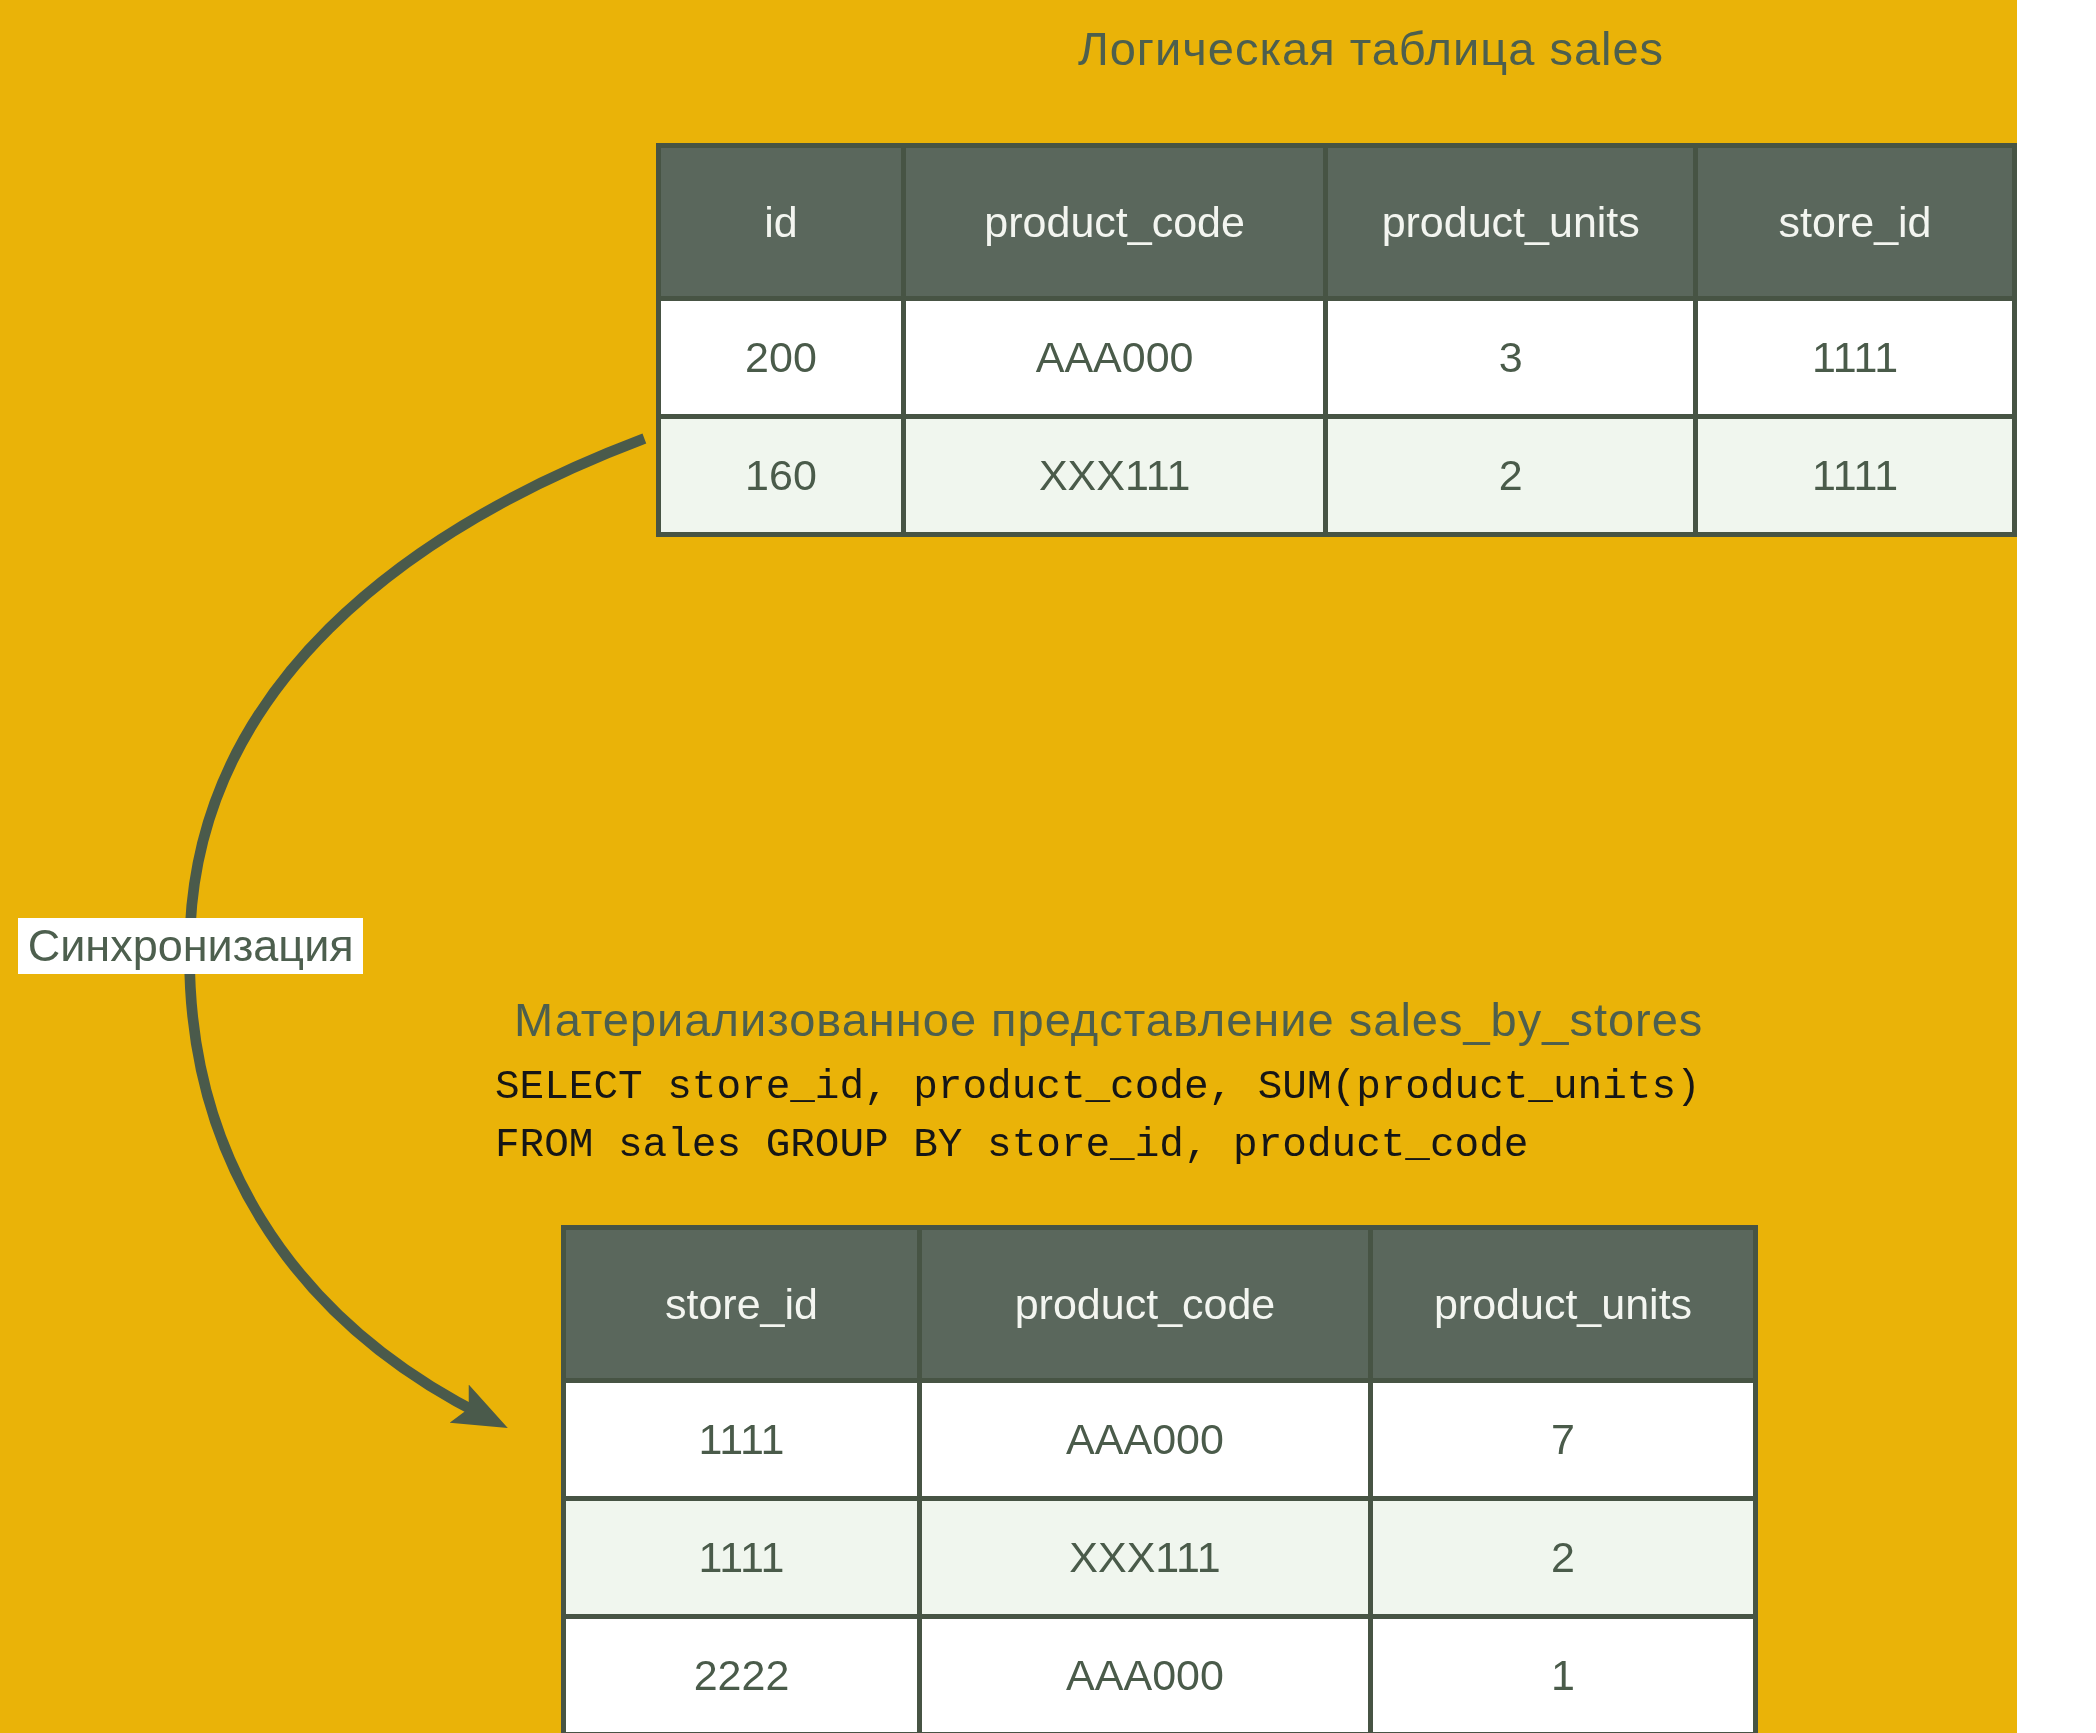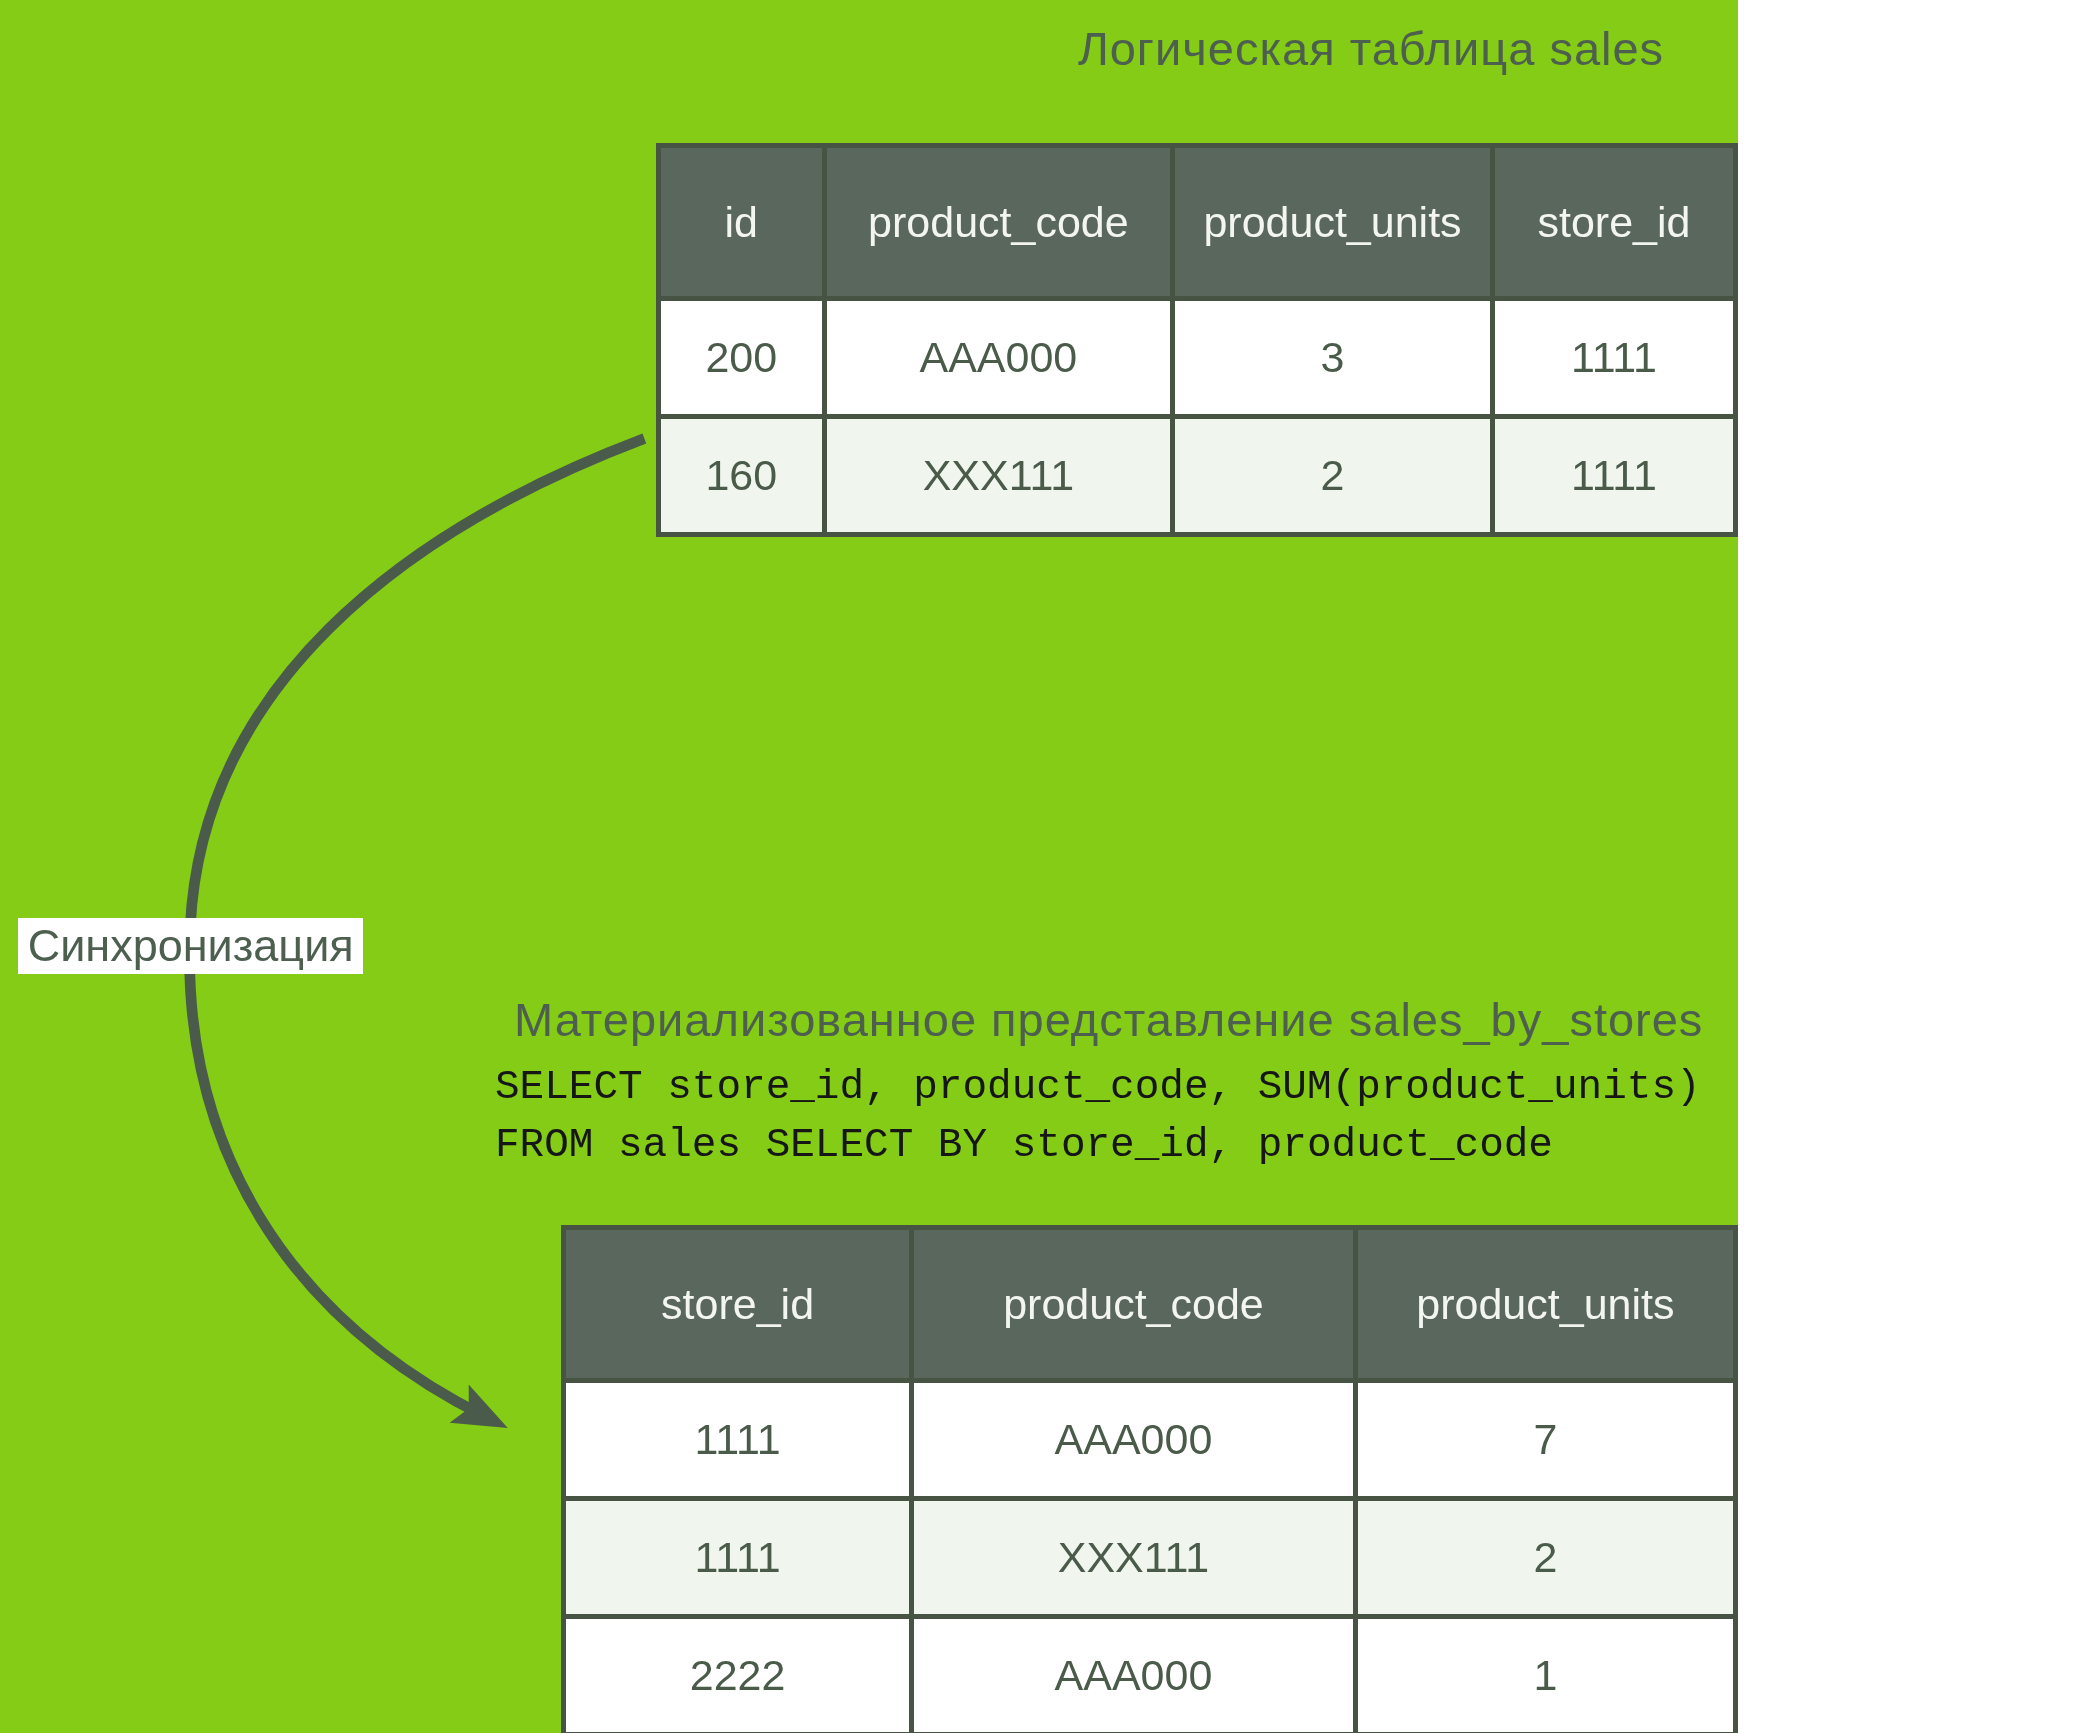--- a/index.html
+++ b/index.html
@@ -4,8 +4,8 @@
 <style>
   html,body { margin:0; padding:0; background:#ffffff; }
   #page {
-    position:relative; width:1738px; height:1733px;
-    background:#84cc16; overflow:hidden;
+    position:relative; width:2017px; height:1733px;
+    background:#eab308; overflow:hidden;
     font-family:"Liberation Sans", sans-serif;
   }
   .title {

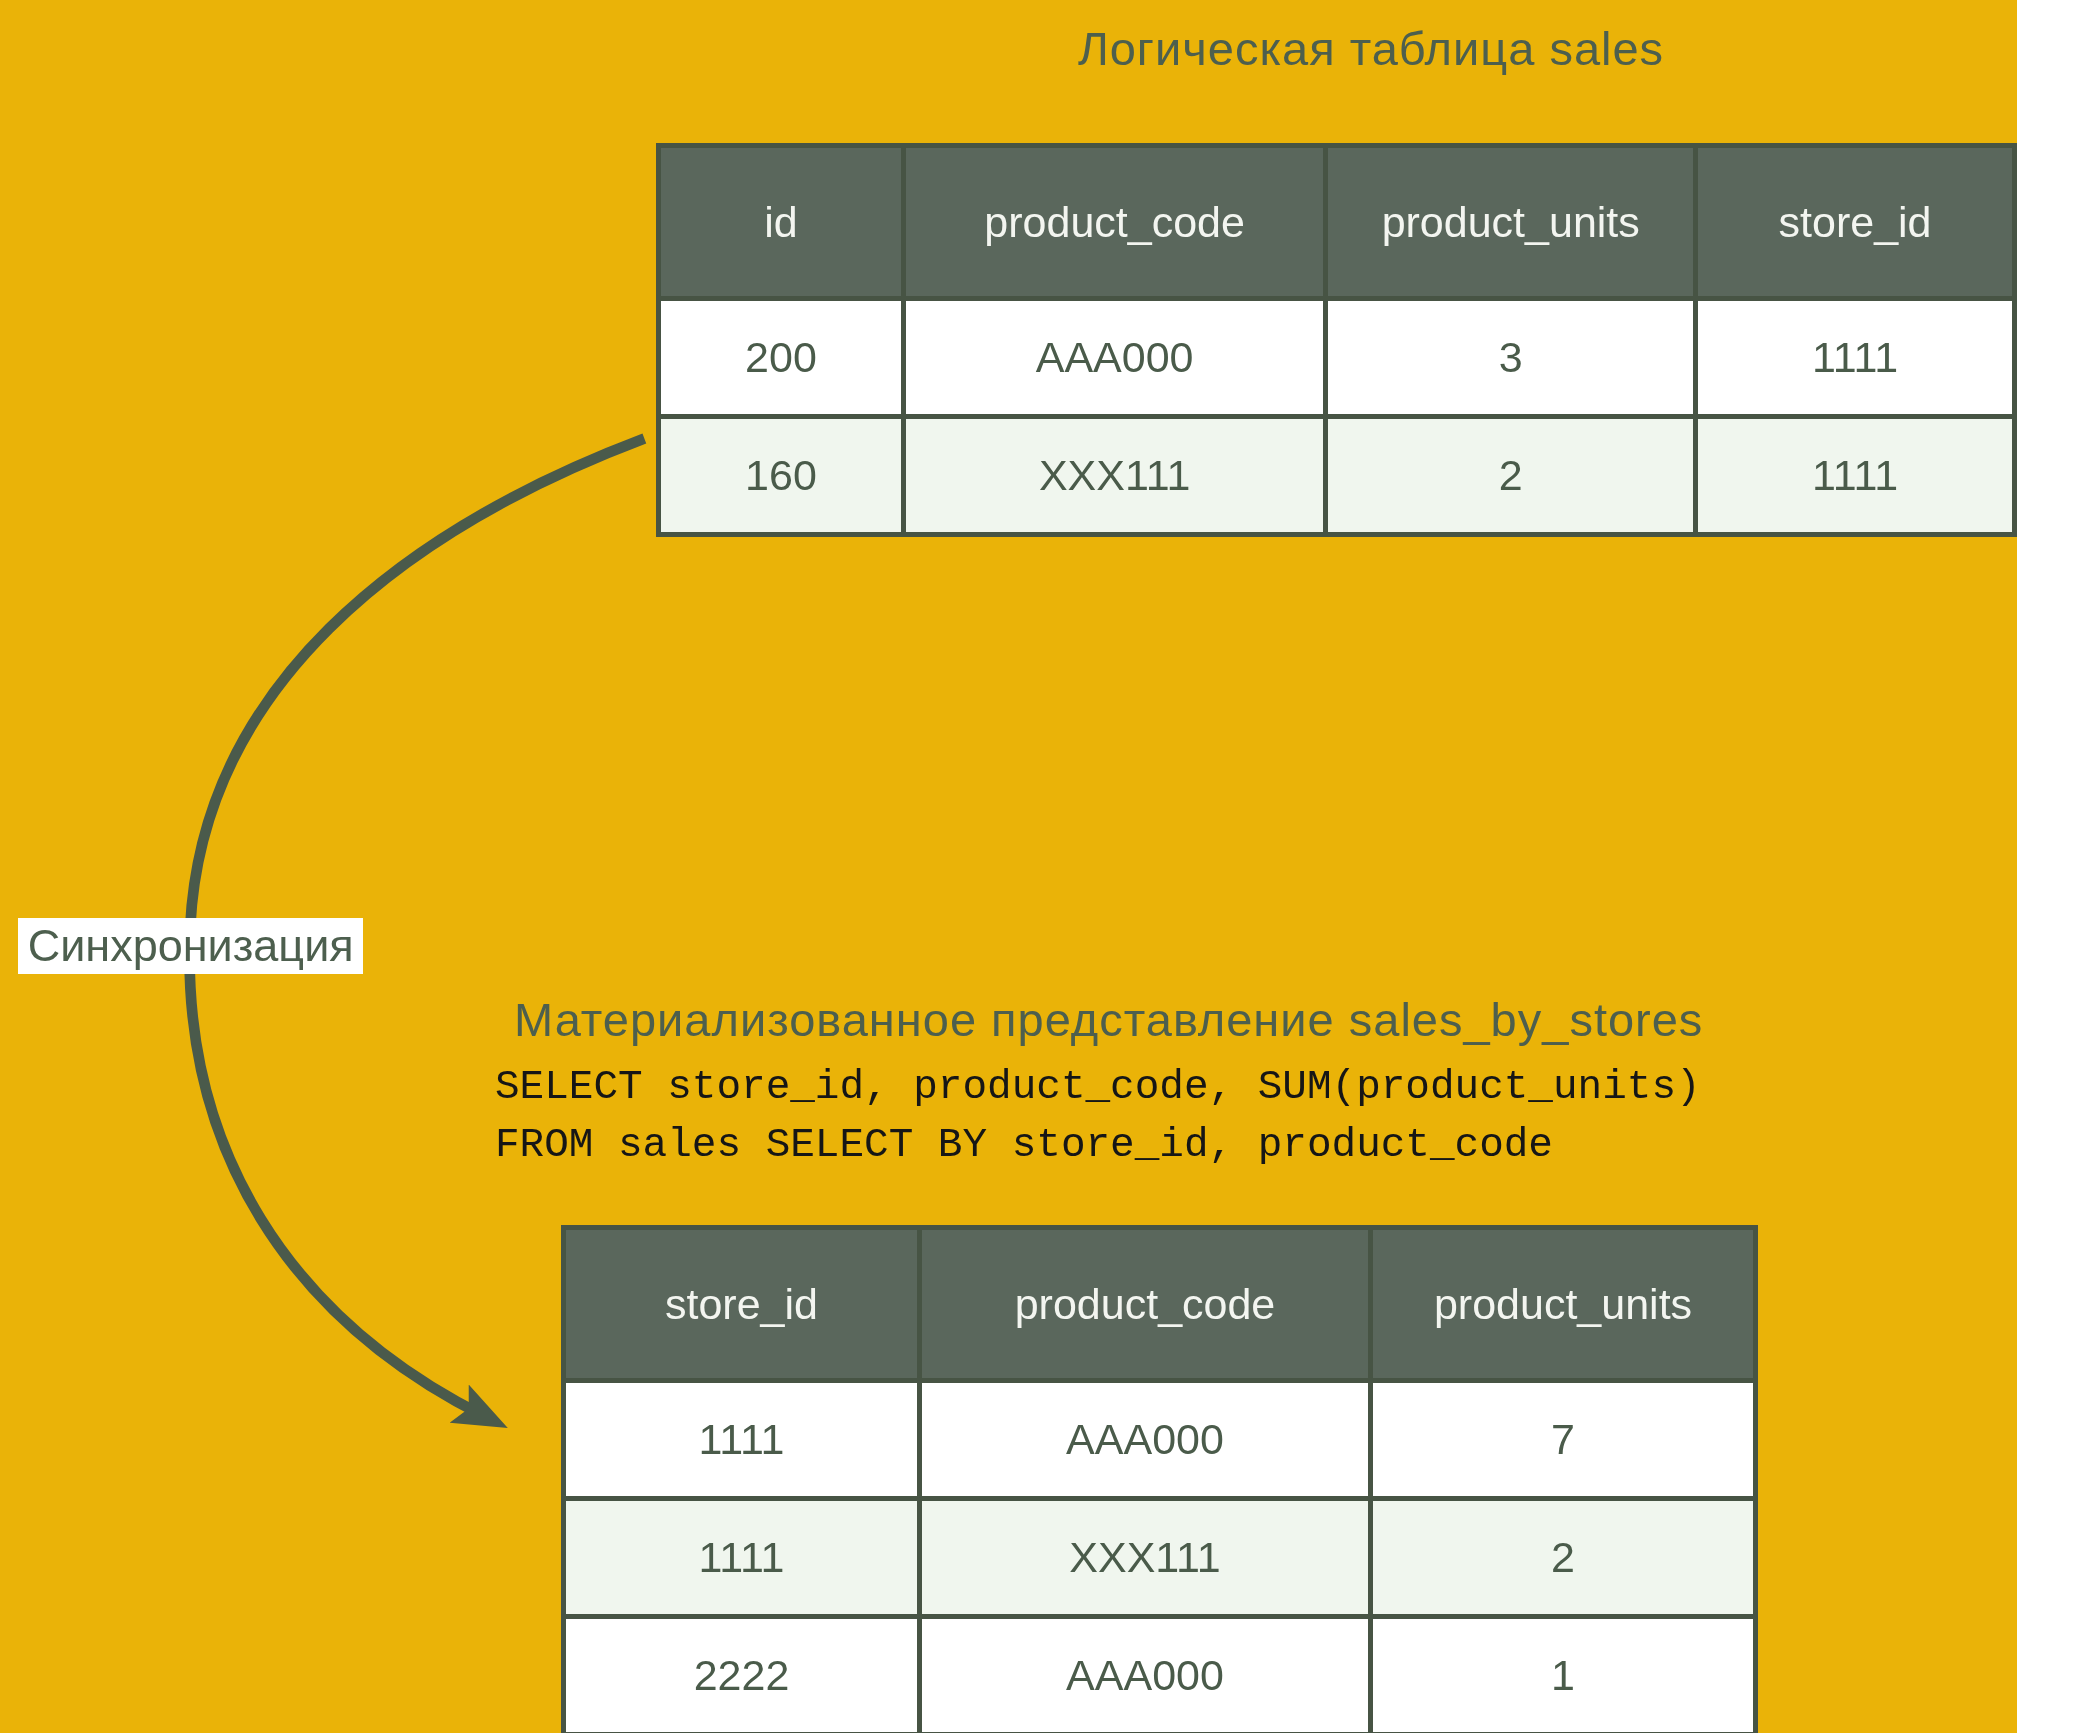--- a/index.html
+++ b/index.html
@@ -92,7 +92,7 @@
   <div id="bottom-title" class="title">Материализованное представление sales_by_stores</div>
 
   <div id="sql-block"><span>SELECT store_id, product_code, SUM(product_units)</span>
-<span>FROM sales SELECT BY store_id, product_code</span></div>
+<span>FROM sales GROUP BY store_id, product_code</span></div>
 
   <table id="mv-table" class="tbl">
     <colgroup>

